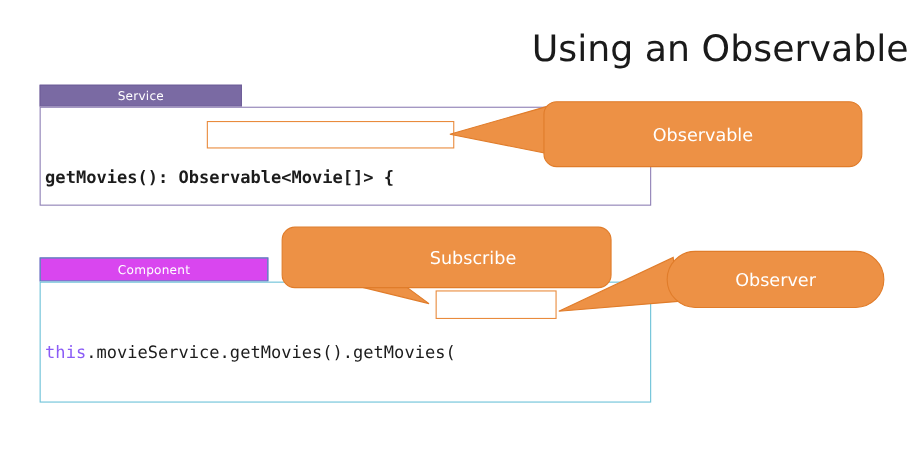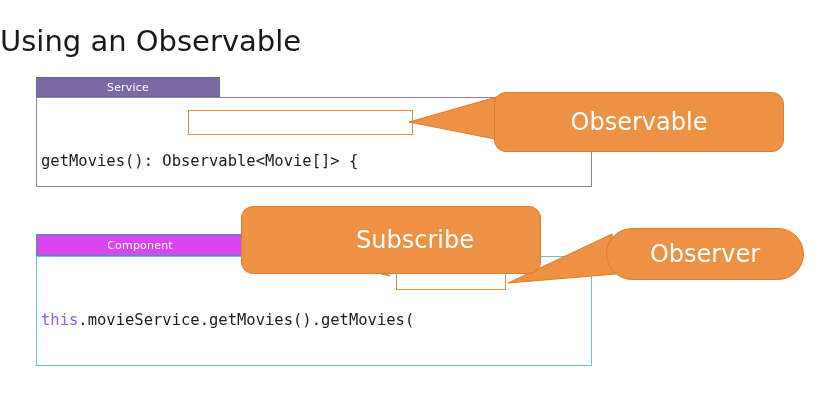--- a/index.html
+++ b/index.html
@@ -24,9 +24,9 @@
     left: 0;
     top: 24px;
     width: 826px;
-    text-align: left;
+    text-align: right;
     font-family: "DejaVu Sans", sans-serif;
-    font-size: 29px;
+    font-size: 33px;
     font-weight: 400;
     color: #1a1a1a;
     letter-spacing: 0px;

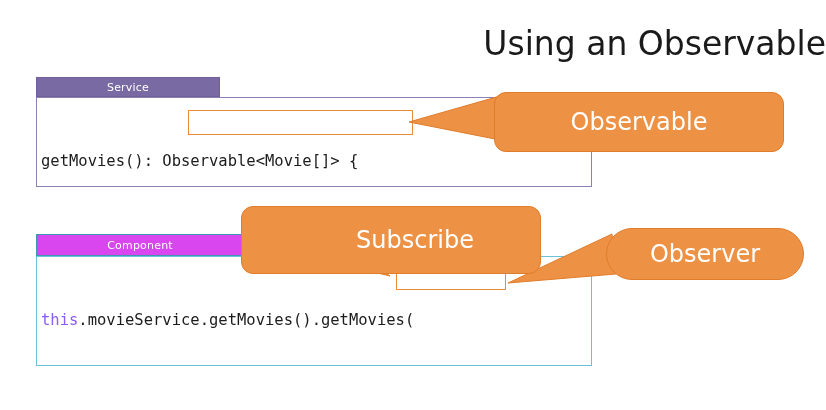--- a/index.html
+++ b/index.html
@@ -150,7 +150,7 @@
     justify-content: center;
     color: #ffffff;
     font-family: "DejaVu Sans", sans-serif;
-    font-size: 24px;
+    font-size: 16px;
     font-weight: 400;
     z-index: 5;
   }

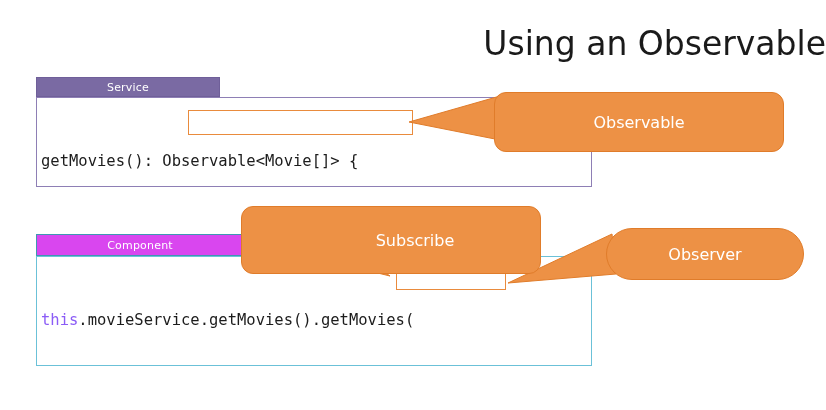--- a/index.html
+++ b/index.html
@@ -89,6 +89,7 @@
     height: 90px;
     border: 1px solid #8E7FB5;
     padding: 3px 0 0 4px;
+    font-weight: bold;
   }
 
   

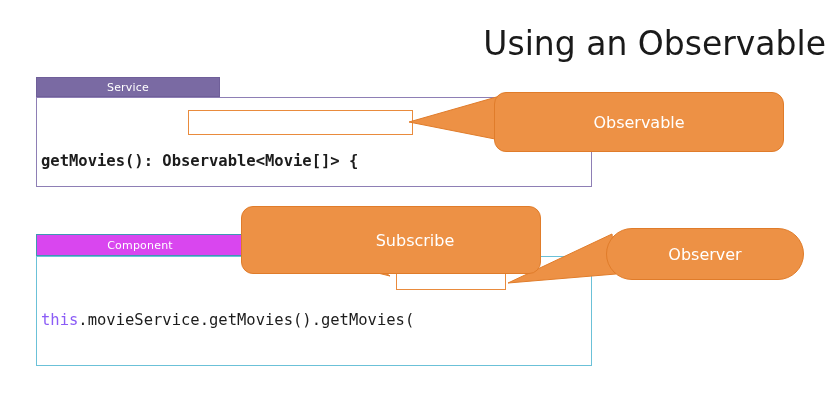--- a/index.html
+++ b/index.html
@@ -162,10 +162,10 @@
     height: 60px;
   }
   #callout-subscribe {
-    left: 241px;
+    left: 256px;
     top: 206px;
     width: 300px;
-    height: 68px;
+    height: 56px;
     padding-left: 48px;
   }
   #callout-observer {

